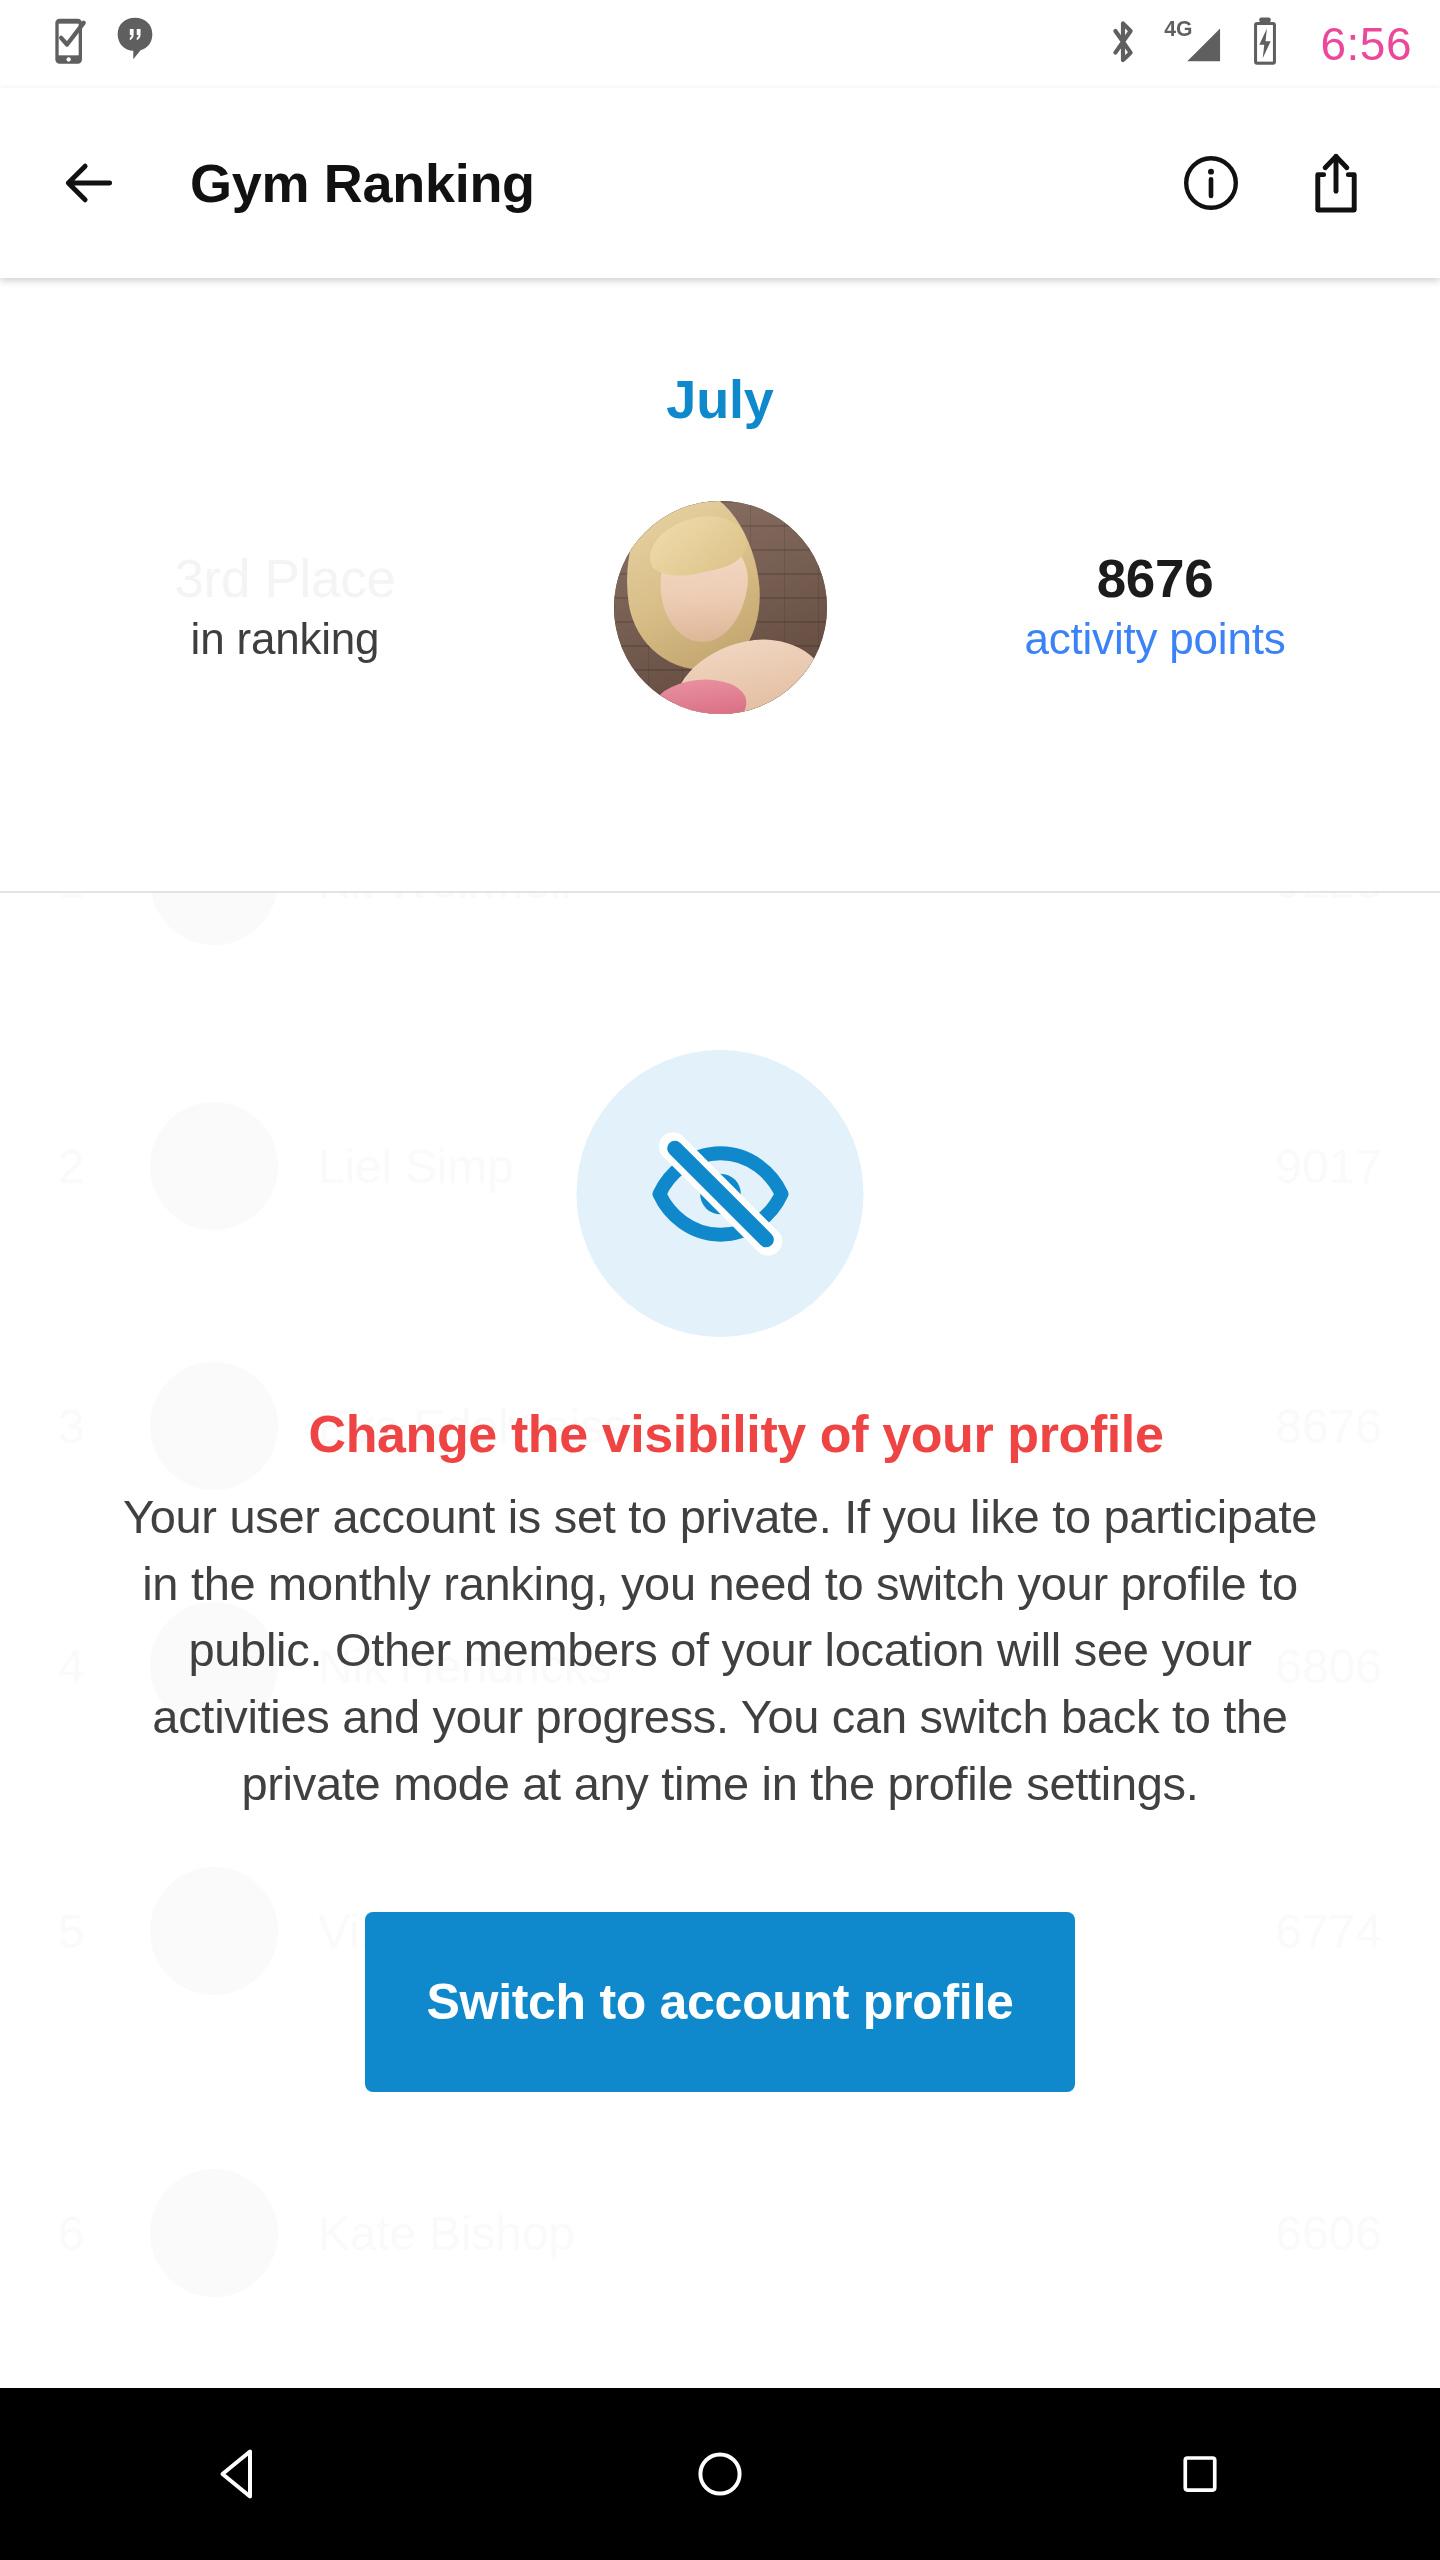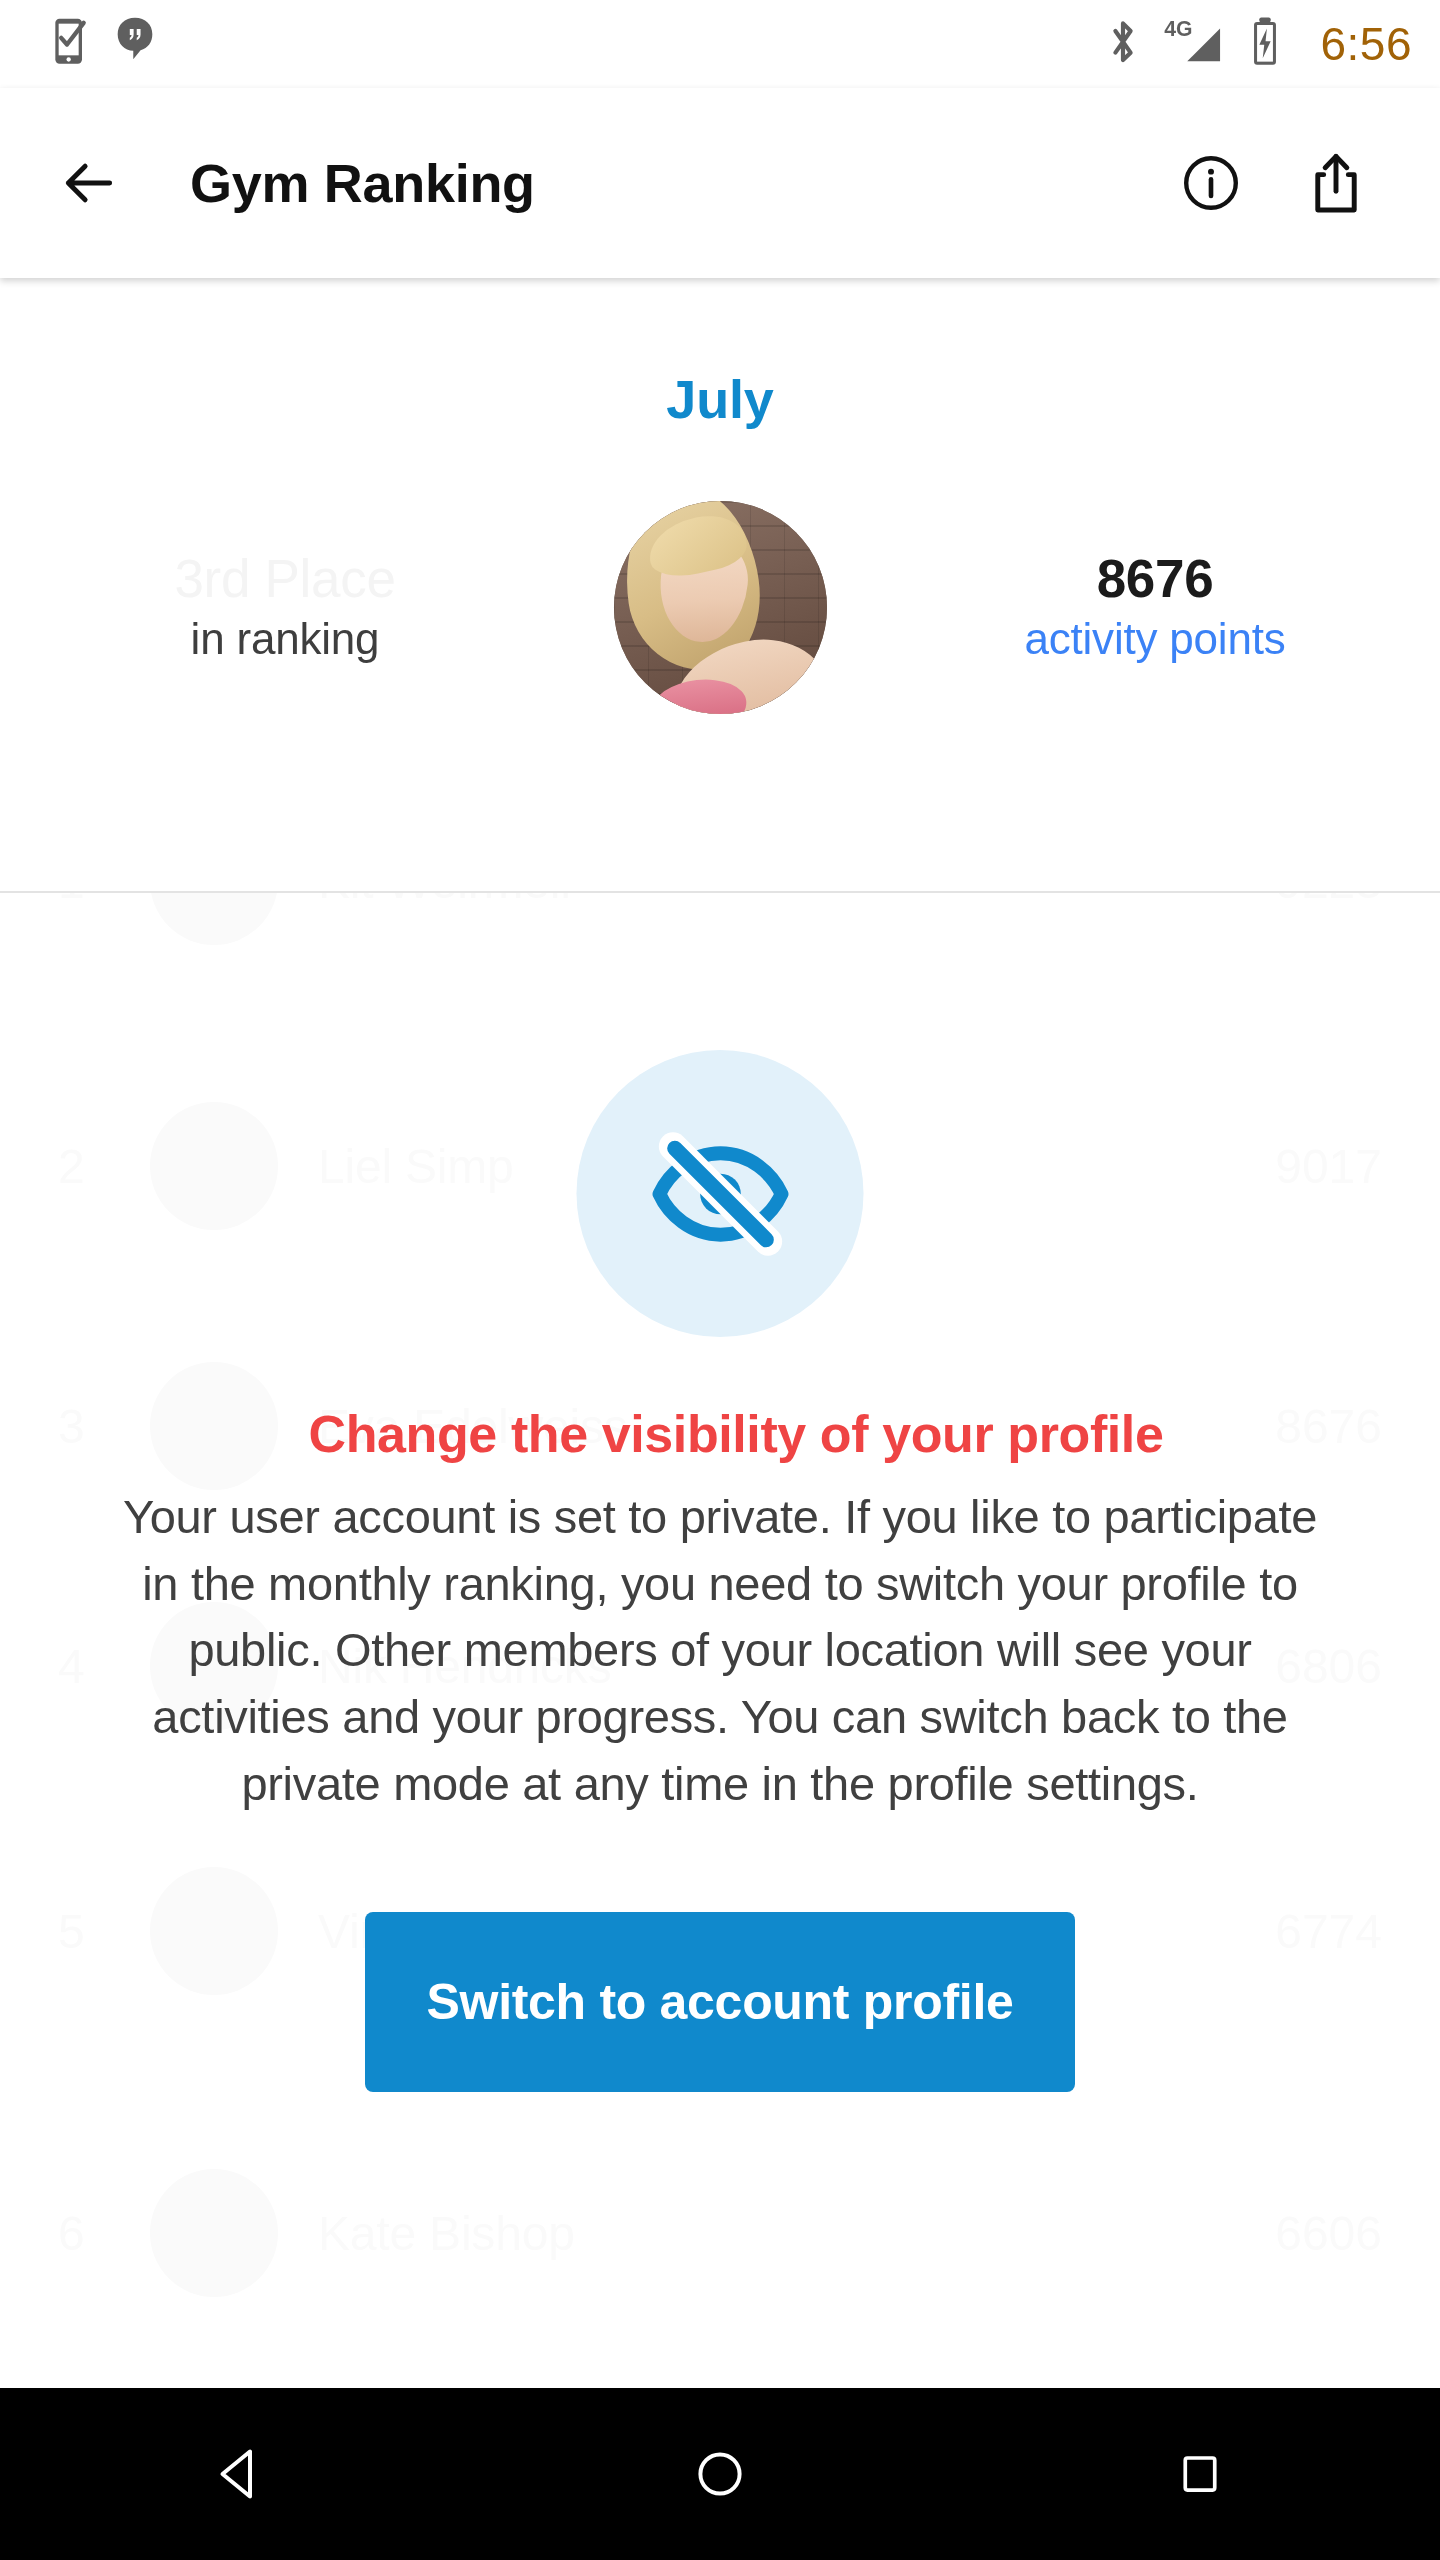--- a/index.html
+++ b/index.html
@@ -20,7 +20,7 @@
   .sb-left{ display:flex; align-items:center; gap:22px; }
   .sb-right{ margin-left:auto; display:flex; align-items:center; gap:22px; }
   .sb-clock{
-    font-size:46px; color:#a16207; font-weight:400; letter-spacing:.5px;
+    font-size:46px; color:#ec4899; font-weight:400; letter-spacing:.5px;
     margin-left:16px; line-height:1;
   }
   .sb-ico{ display:block; }

